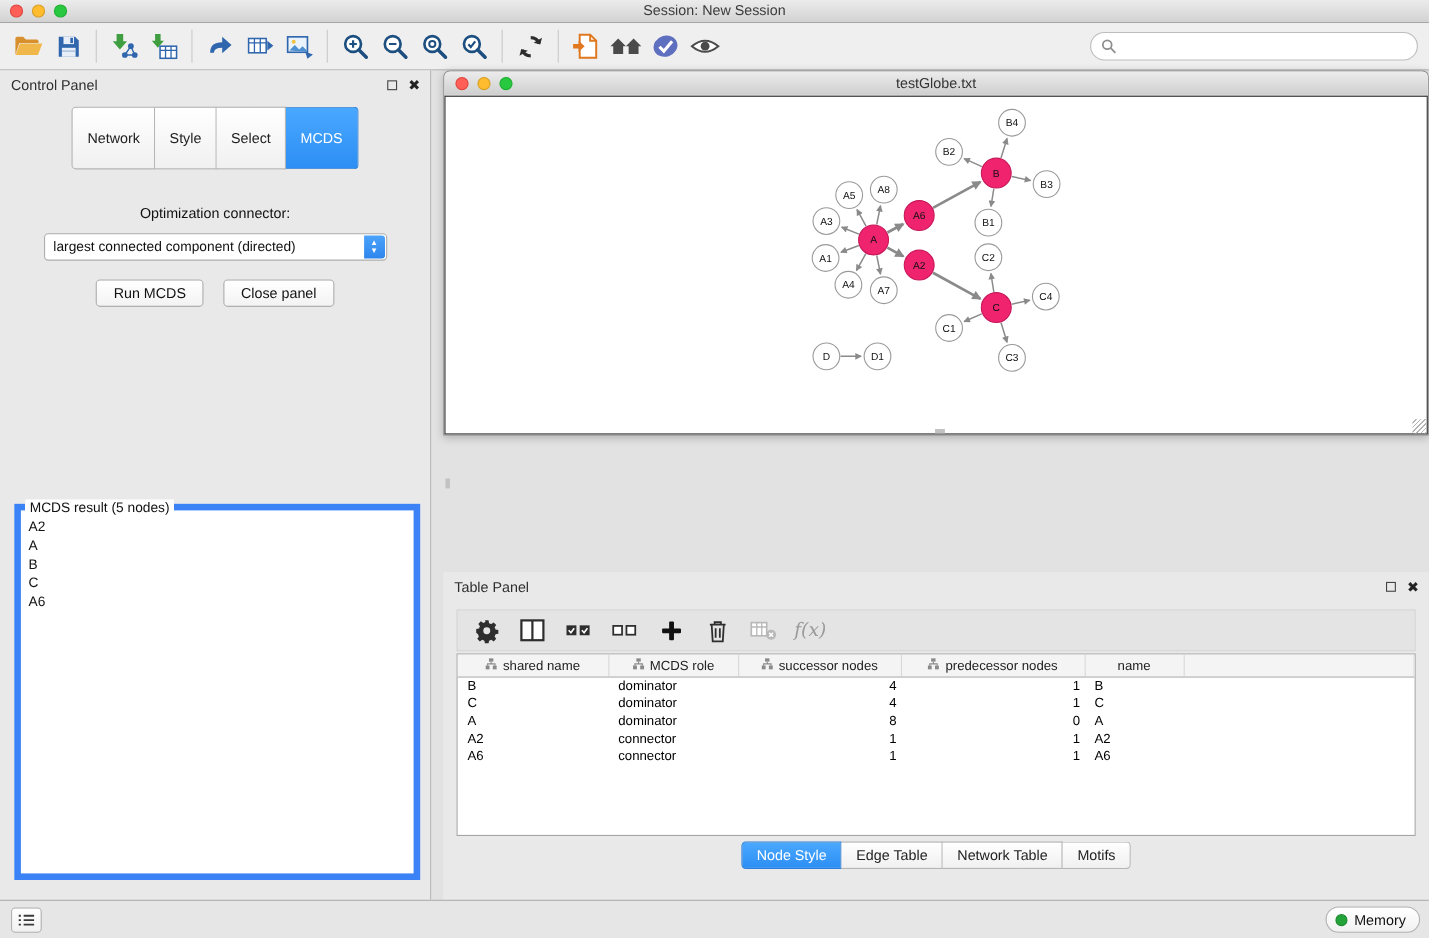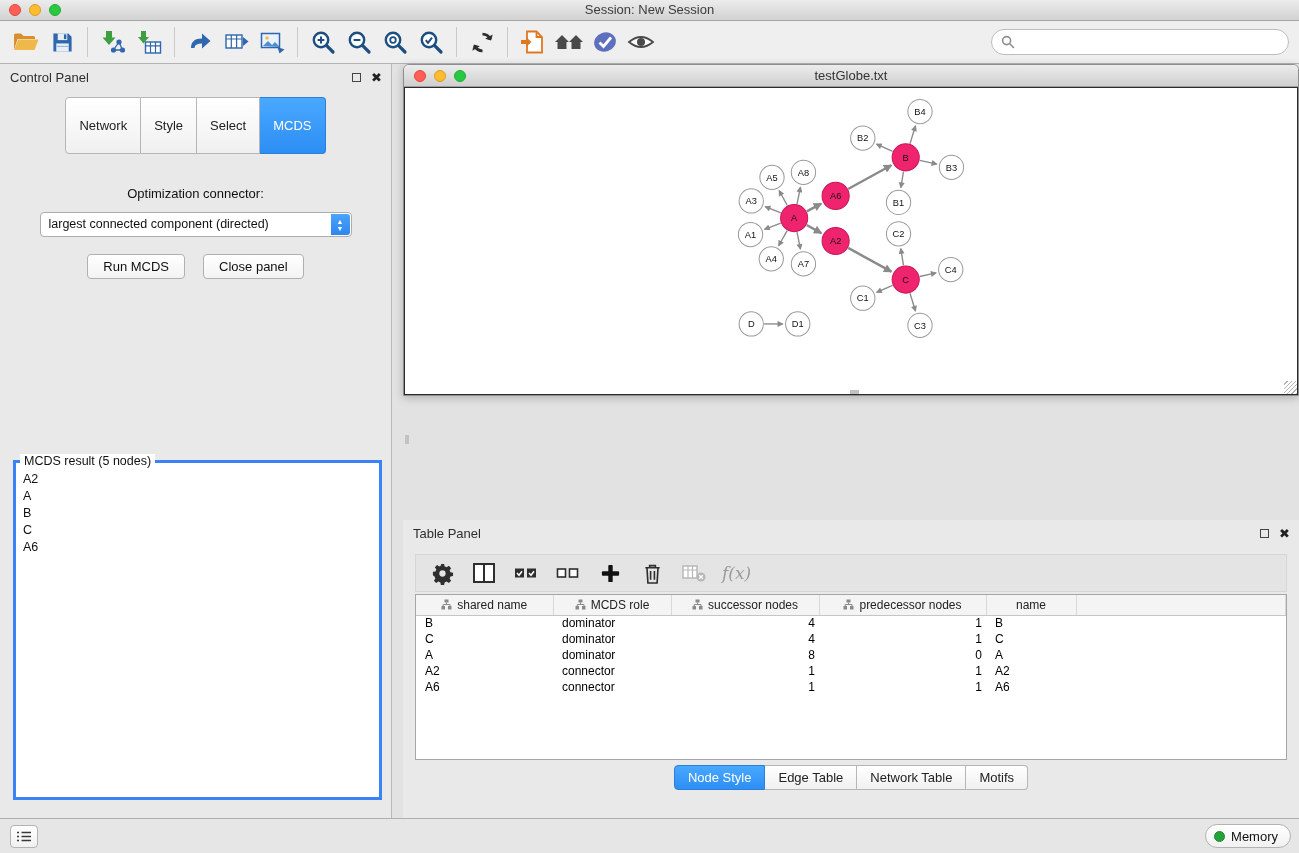--- a/index.html
+++ b/index.html
@@ -51,7 +51,7 @@
   .btn { height:25px; padding:0 15px; background:linear-gradient(#ffffff,#f3f3f3);
     border:1px solid #b0b0b0; border-radius:4px; font-size:13px; color:#111; line-height:23px; }
   fieldset.result { position:absolute; left:13px; right:9px; top:390px; bottom:18px;
-    background:#fff; border:3px solid #3b82f6; padding-top:2px; }
+    background:#fff; border:6px solid #3b82f6; padding-top:2px; }
   fieldset.result legend { font-size:12.5px; margin-left:4px; padding:0 4px; color:#111; background:#fff; }
   .result-item { font-size:12.5px; padding:1.5px 0 1.5px 7px; color:#111; }
 

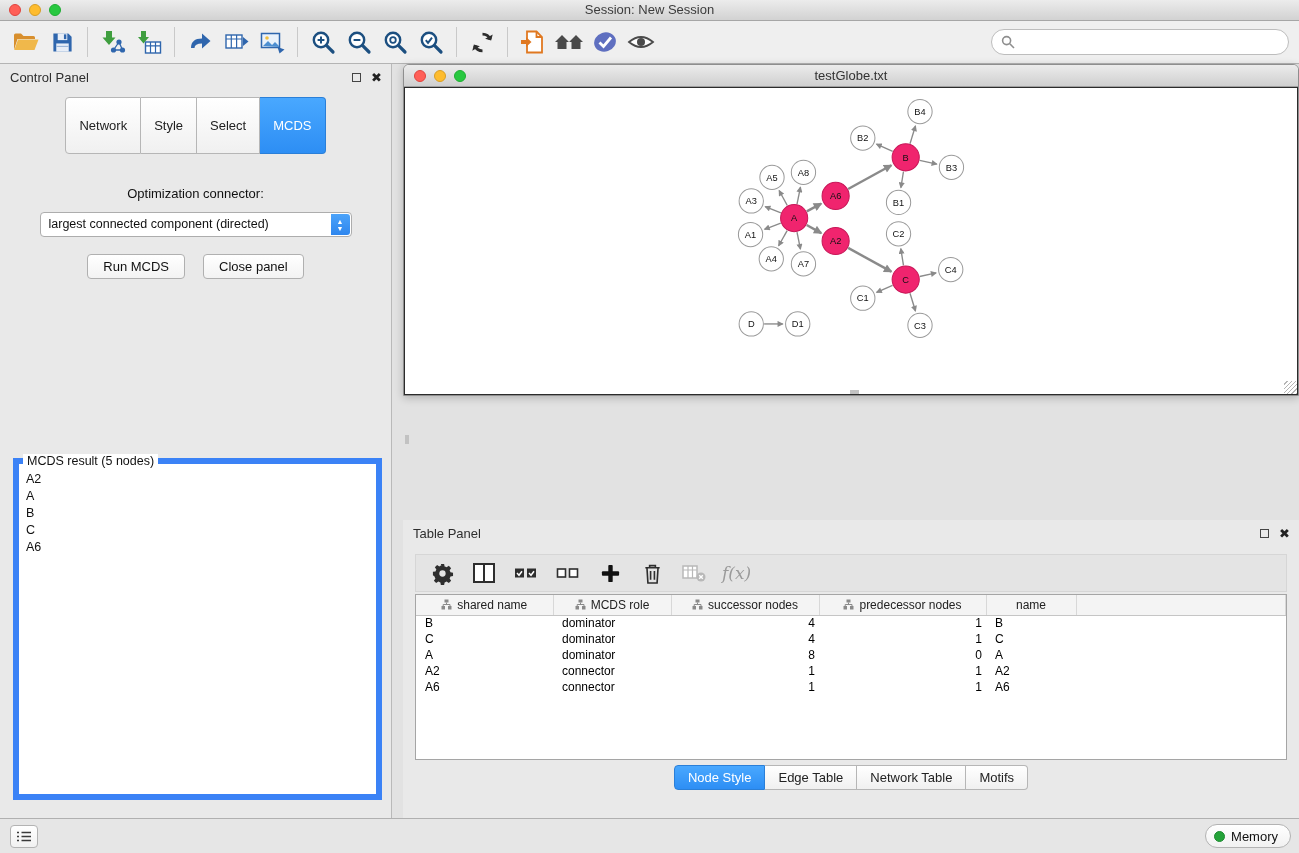--- a/index.html
+++ b/index.html
@@ -82,7 +82,7 @@
   table.node-table { width:100%; border-collapse:collapse; table-layout:fixed; font-size:12px; }
   table.node-table th { background:#f4f4f4; border-right:1px solid #d8d8d8; border-bottom:1px solid #c5c5c5;
     font-weight:normal; height:20px; font-size:12px; color:#222; white-space:nowrap; }
-  table.node-table th .th-inner { display:flex; align-items:center; justify-content:center; gap:5px; }
+  table.node-table th .th-inner { display:flex; justify-content:center; gap:5px; }
   table.node-table td { height:16px; padding:0 4px 0 9px; color:#000; white-space:nowrap; overflow:hidden; }
   td.num-s { text-align:right; padding-right:14px; }
   td.num-p { text-align:right; padding-right:50px; }

